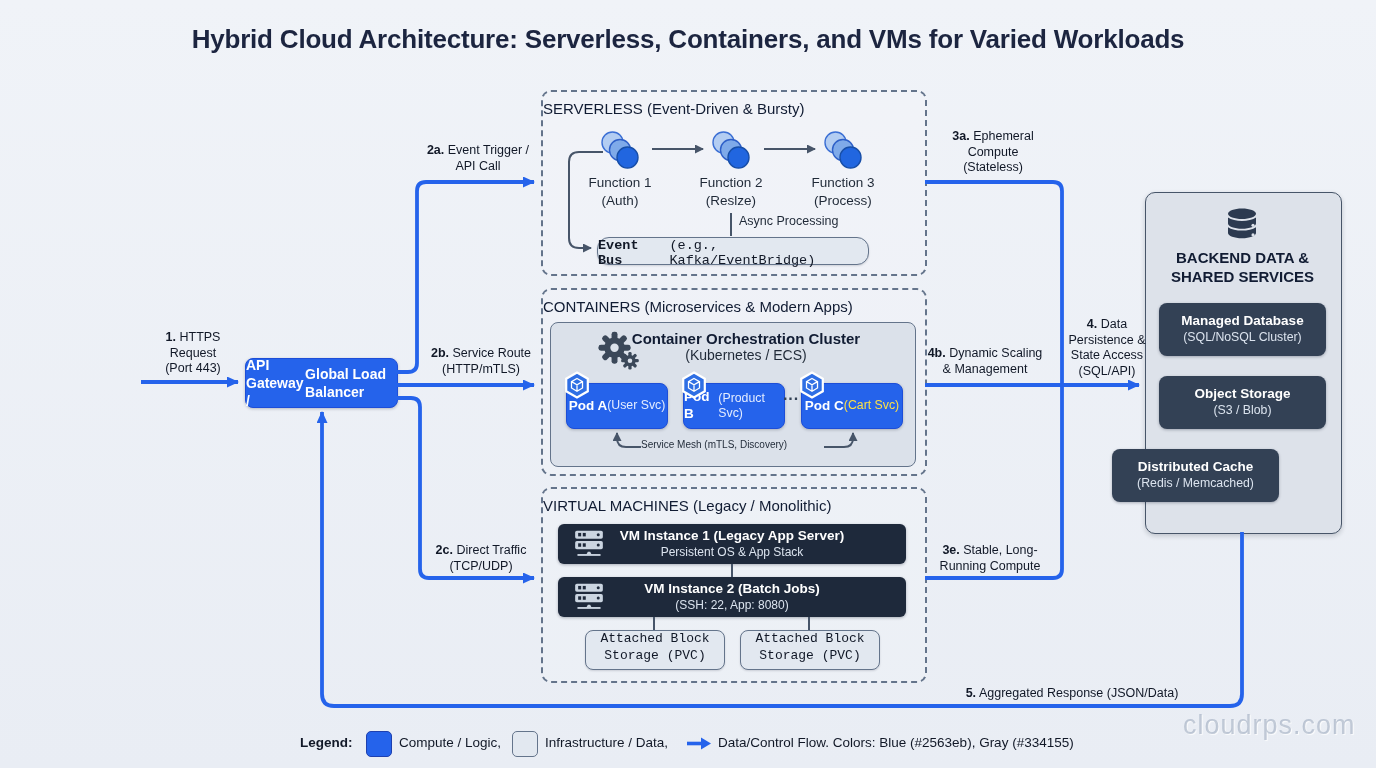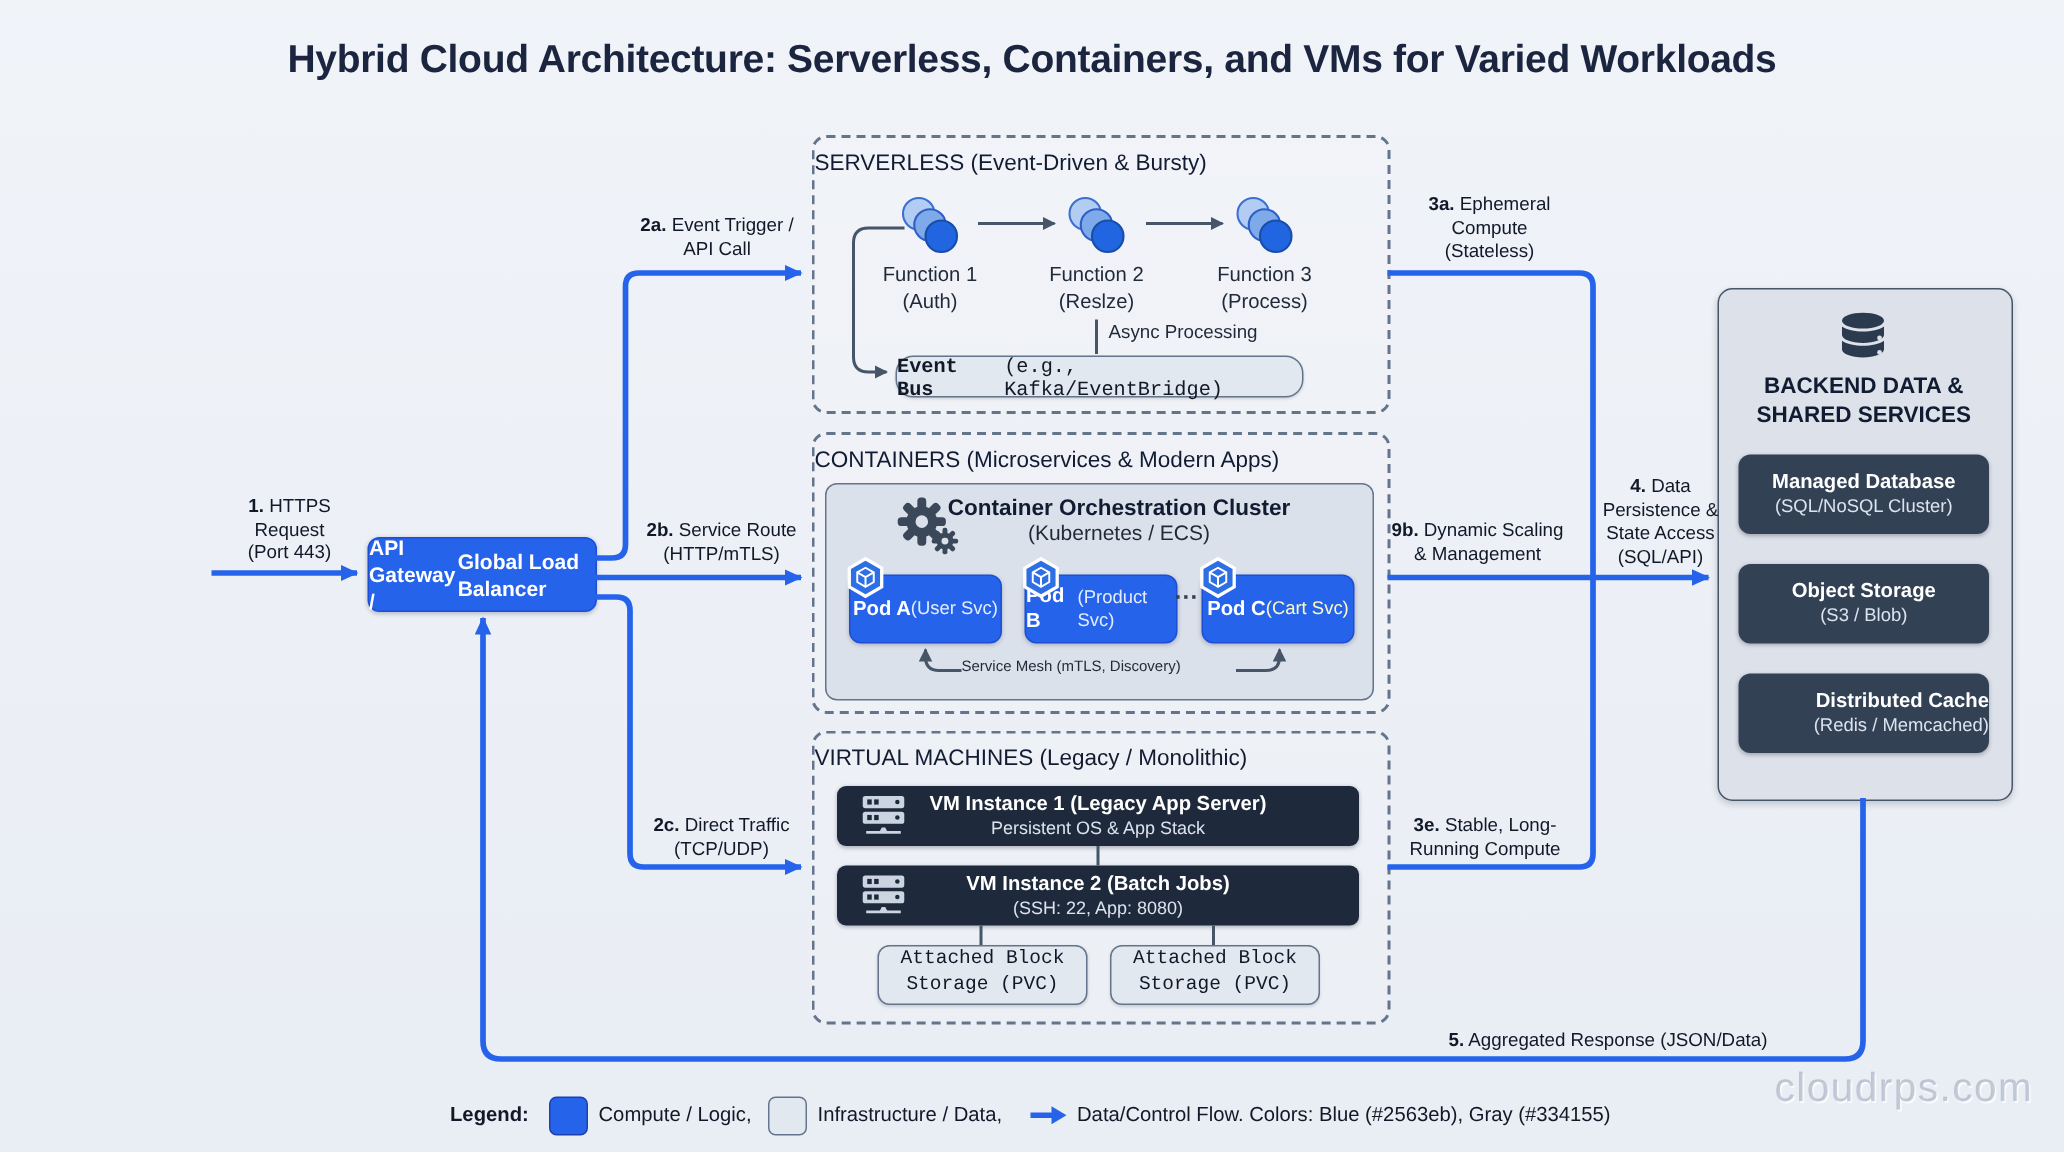--- a/index.html
+++ b/index.html
@@ -221,7 +221,7 @@
   <div class="abs flow-label" style="left:947px;top:129px;width:92px;">
     <b>3a.</b> <span>Ephemeral Compute (Stateless)</span></div>
   <div class="abs flow-label" style="left:922px;top:346px;width:126px;">
-    <b>9b.</b> <span>Dynamic Scaling &amp; Management</span></div>
+    <b>4b.</b> <span>Dynamic Scaling &amp; Management</span></div>
   <div class="abs flow-label" style="left:930px;top:543px;width:120px;">
     <b>3e.</b> <span>Stable, Long-Running Compute</span></div>
   <div class="abs flow-label" style="left:1066px;top:317px;width:82px;">

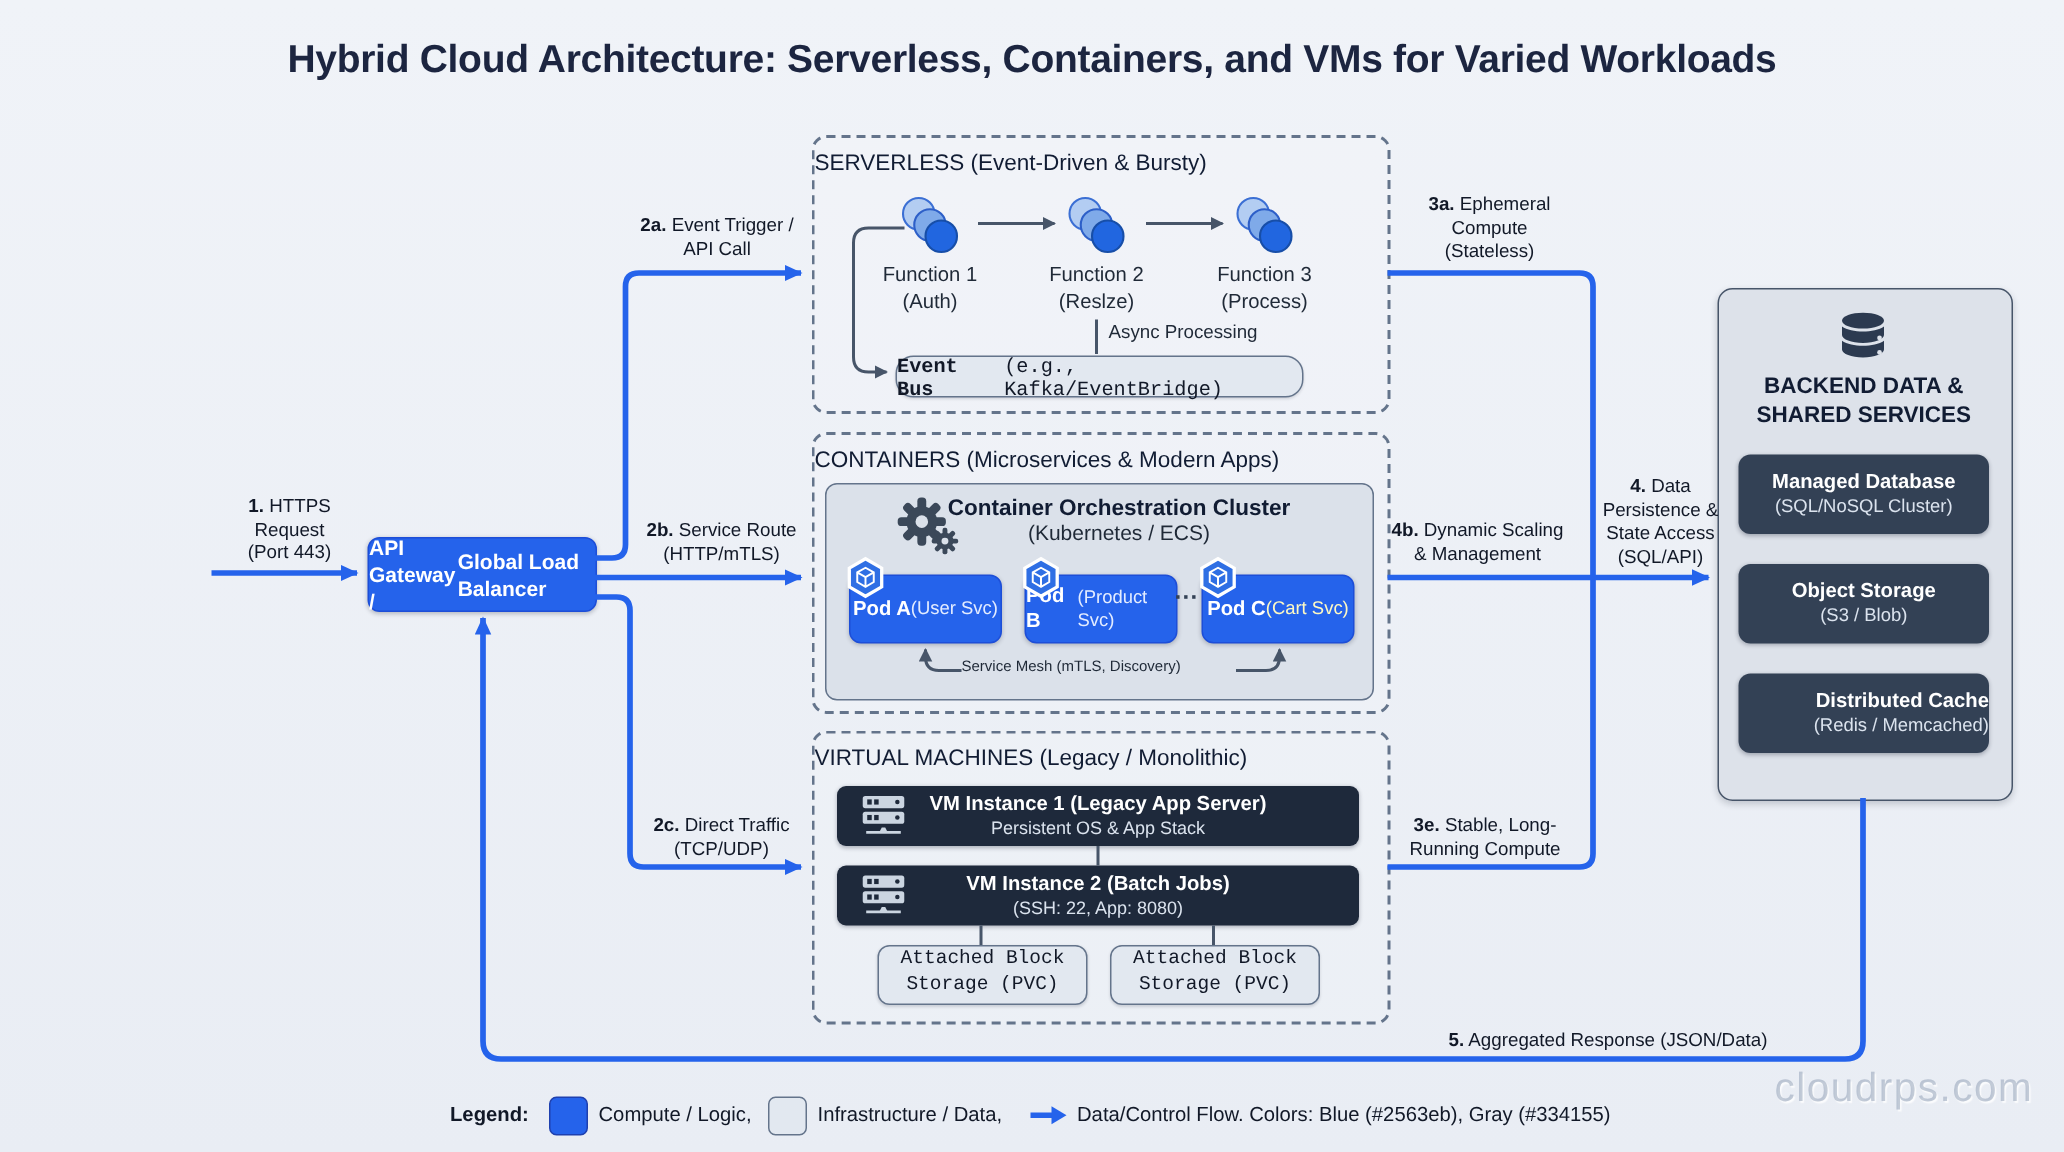--- a/index.html
+++ b/index.html
@@ -123,7 +123,7 @@
   </div>
   <div class="abs blue-box" style="left:801px;top:383px;width:100px;height:44px;">
     <div class="name-lg">Pod C</div>
-    <div class="sub" style="color:#fef9c3;">(Cart Svc)</div>
+    <div class="sub" style="color:#fde047;">(Cart Svc)</div>
   </div>
   <div class="abs" style="left:780px;top:390px;width:22px;text-align:center;font-size:16px;font-weight:700;color:#334155;z-index:3;">···</div>
 

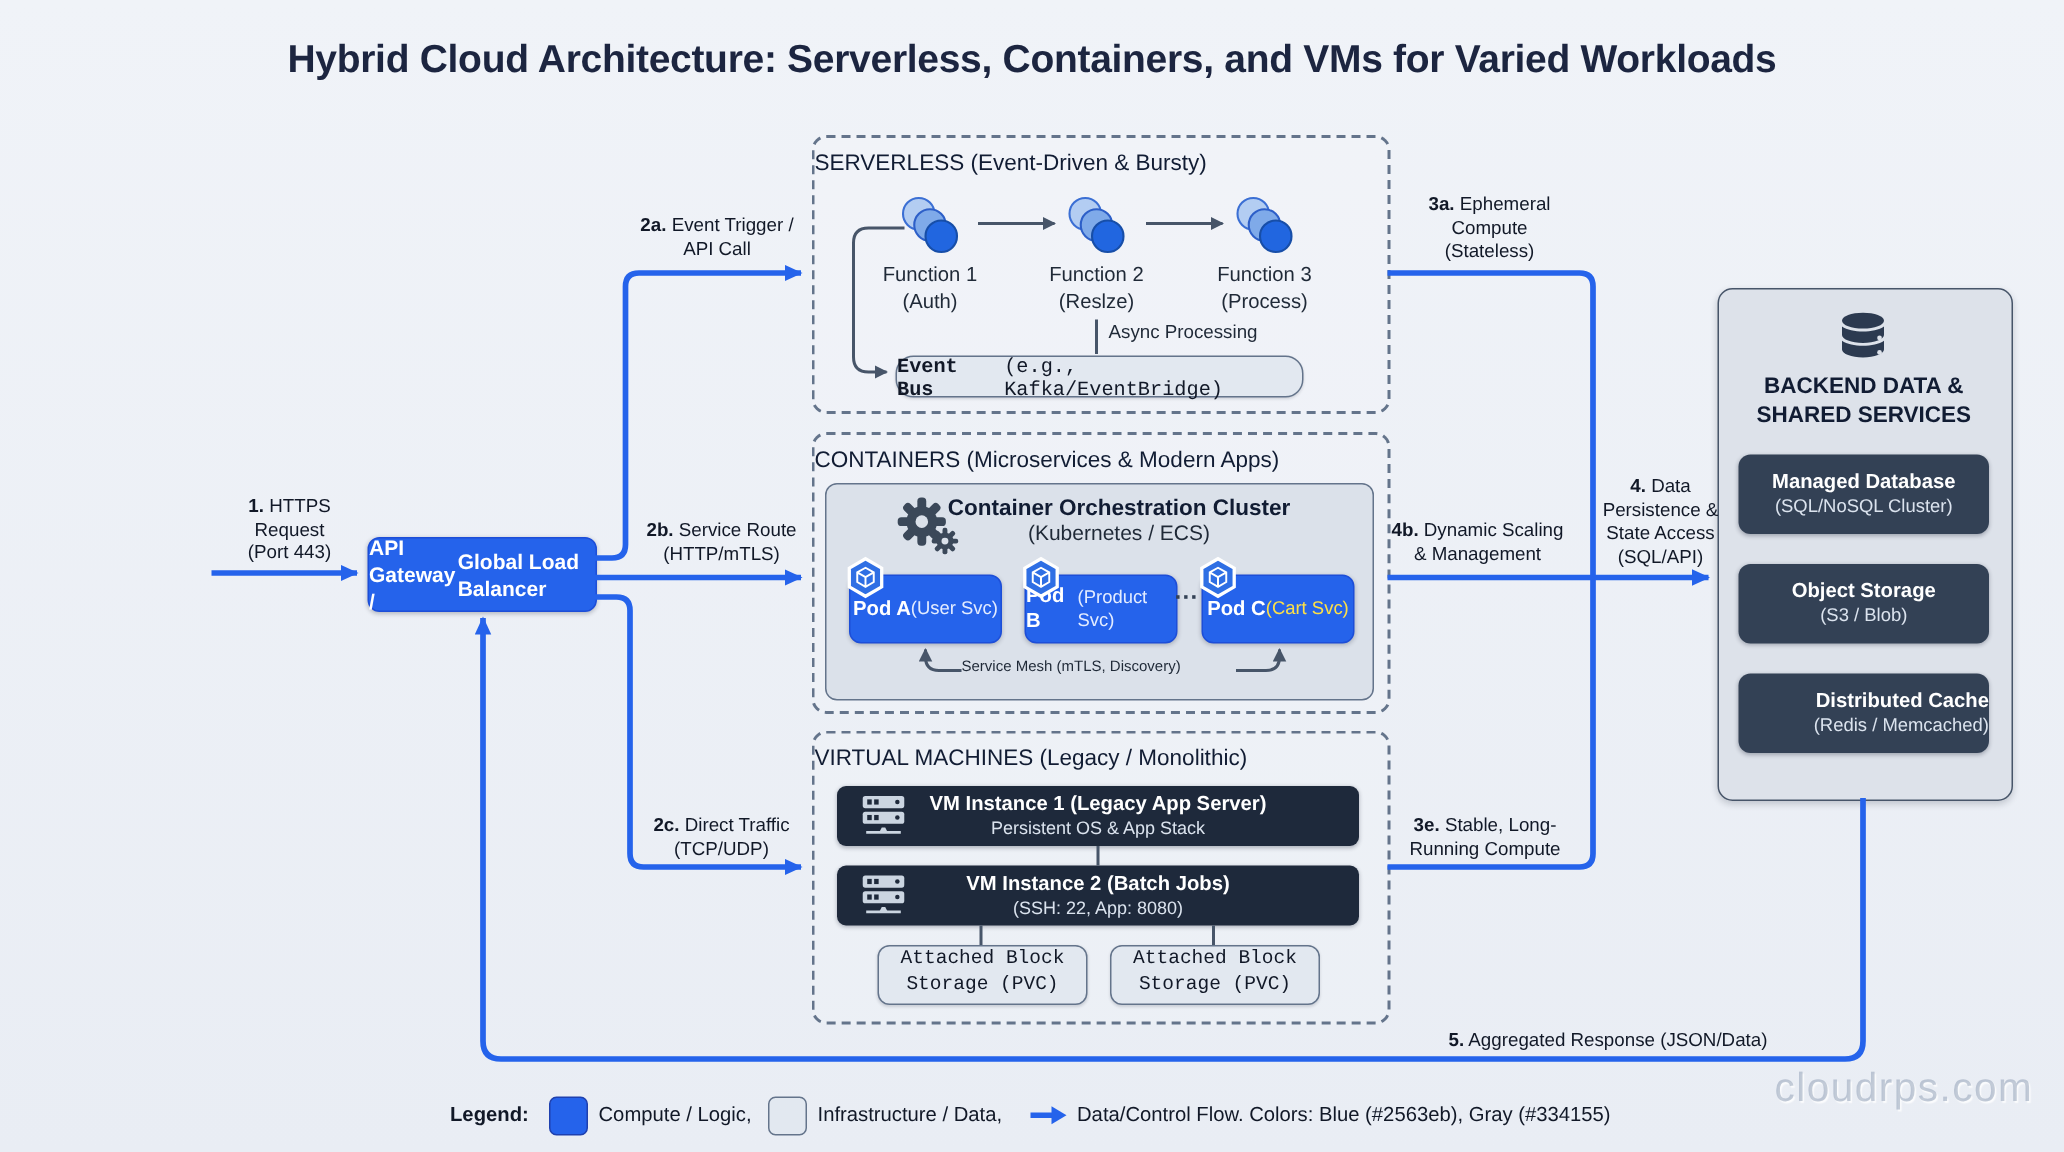--- a/index.html
+++ b/index.html
@@ -205,7 +205,7 @@
     <div class="name-lg">Object Storage</div>
     <div class="sub">(S3 / Blob)</div>
   </div>
-  <div class="abs slate-box" style="left:1159px;top:449px;width:167px;height:53px;align-items:flex-end;">
+  <div class="abs slate-box" style="left:1112px;top:449px;width:167px;height:53px;">
     <div class="name-lg">Distributed Cache</div>
     <div class="sub">(Redis / Memcached)</div>
   </div>

